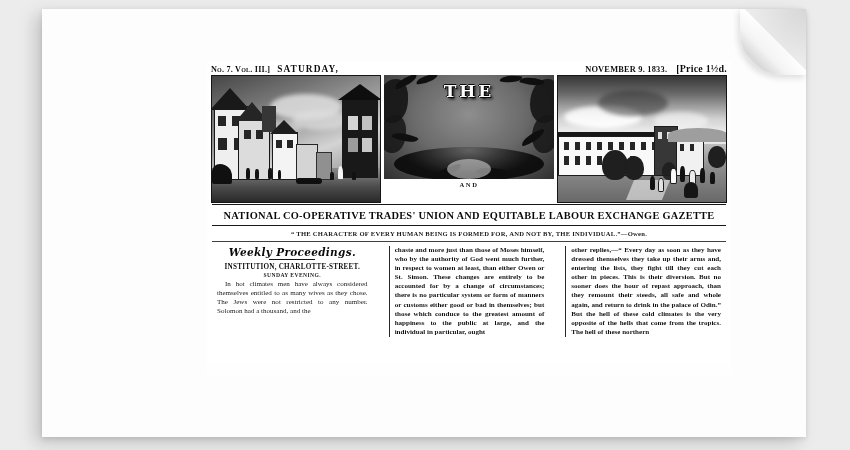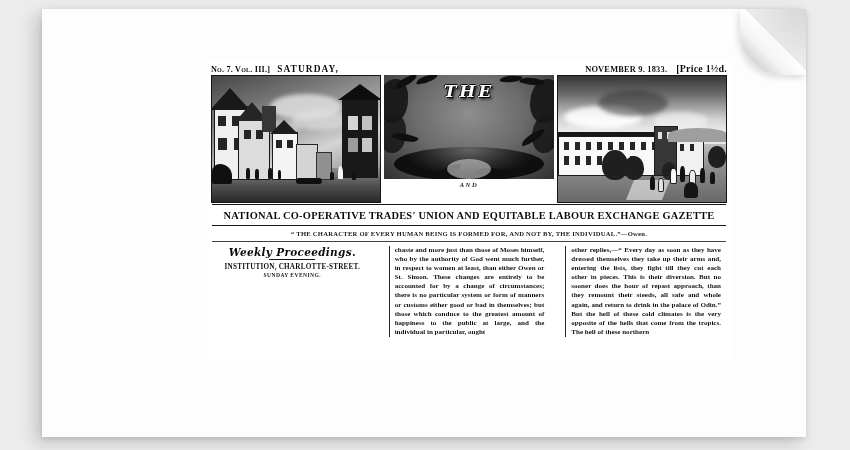--- a/index.html
+++ b/index.html
@@ -51,7 +51,7 @@
   .dateline .price{margin-left:9px;font-size:10px;}
 
   
-  .mast{display:flex;gap:3px;padding:0 4px;height:128px;font-style:italic;}
+  .mast{display:flex;gap:3px;padding:0 4px;height:128px;}
   .cutblock{
     position:relative;overflow:hidden;
     border:1px solid #1b1b1b;

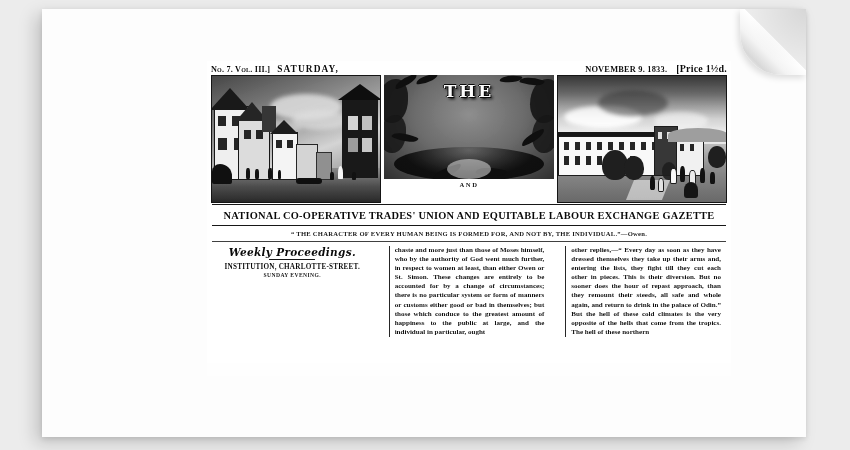--- a/index.html
+++ b/index.html
@@ -284,6 +284,7 @@
           <div class="headrule"></div>
           <div class="subhead">INSTITUTION, CHARLOTTE-STREET.</div>
           <div class="subhead2">SUNDAY EVENING.</div>
+          <p class="body">In hot climates men have always considered themselves entitled to as many wives as they chose. The Jews were not restricted to any number. Solomon had a thousand, and the</p>
         </div>
 
         <div class="col">

